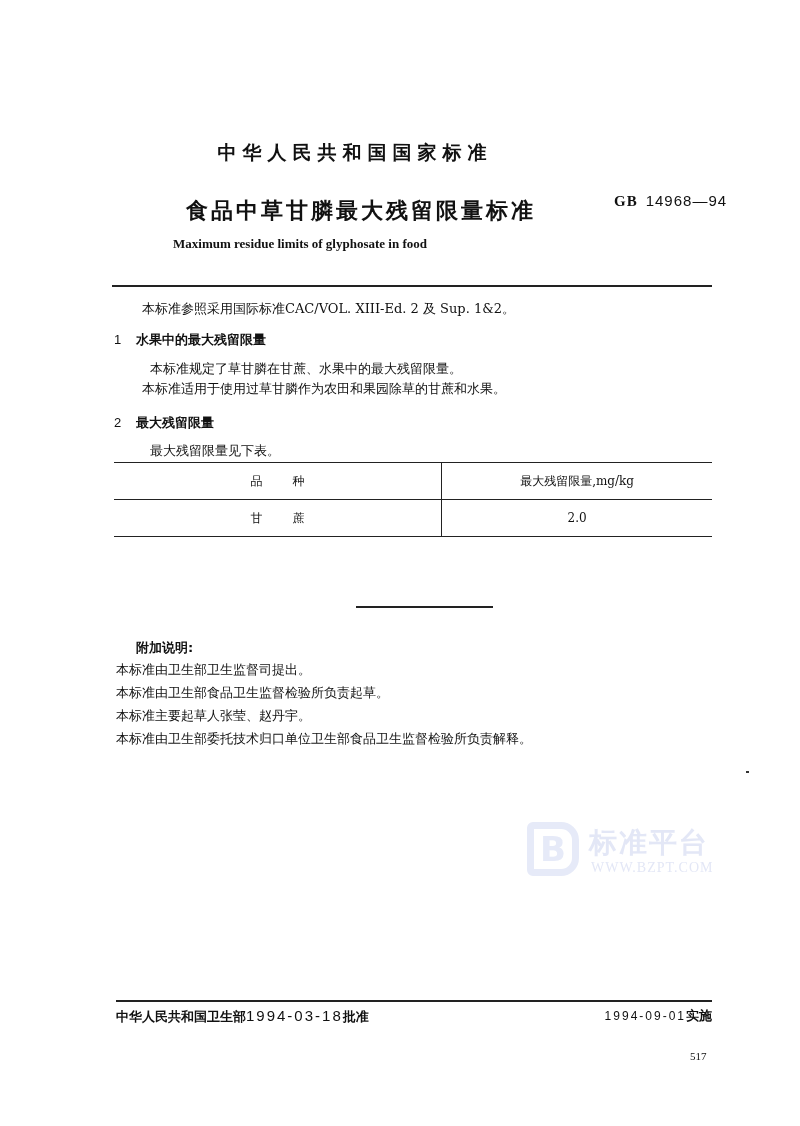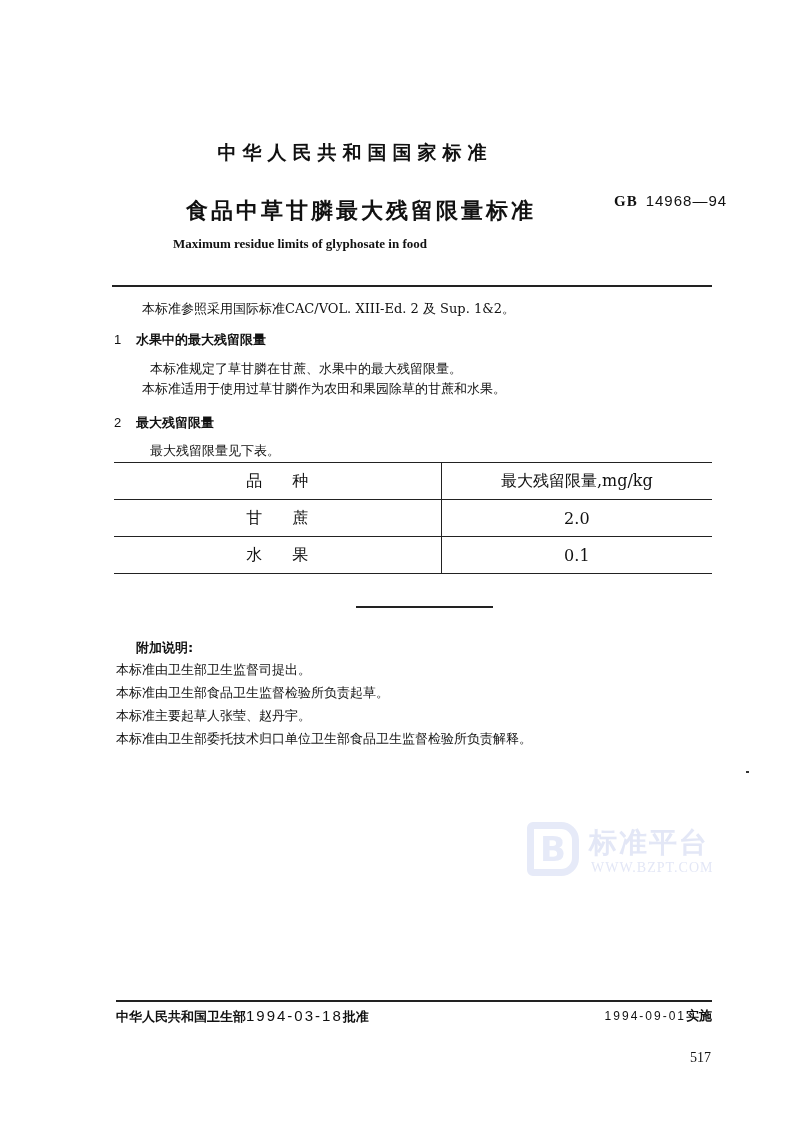--- a/index.html
+++ b/index.html
@@ -36,7 +36,7 @@
 
     table.residue {
       position: absolute; left: 114px; top: 462px; width: 598px;
-      border-collapse: collapse; font-size: 16px;
+      border-collapse: collapse; font-size: 12px;
     }
     table.residue td, table.residue th {
       height: 36px; text-align: center; font-weight: normal; padding: 0;

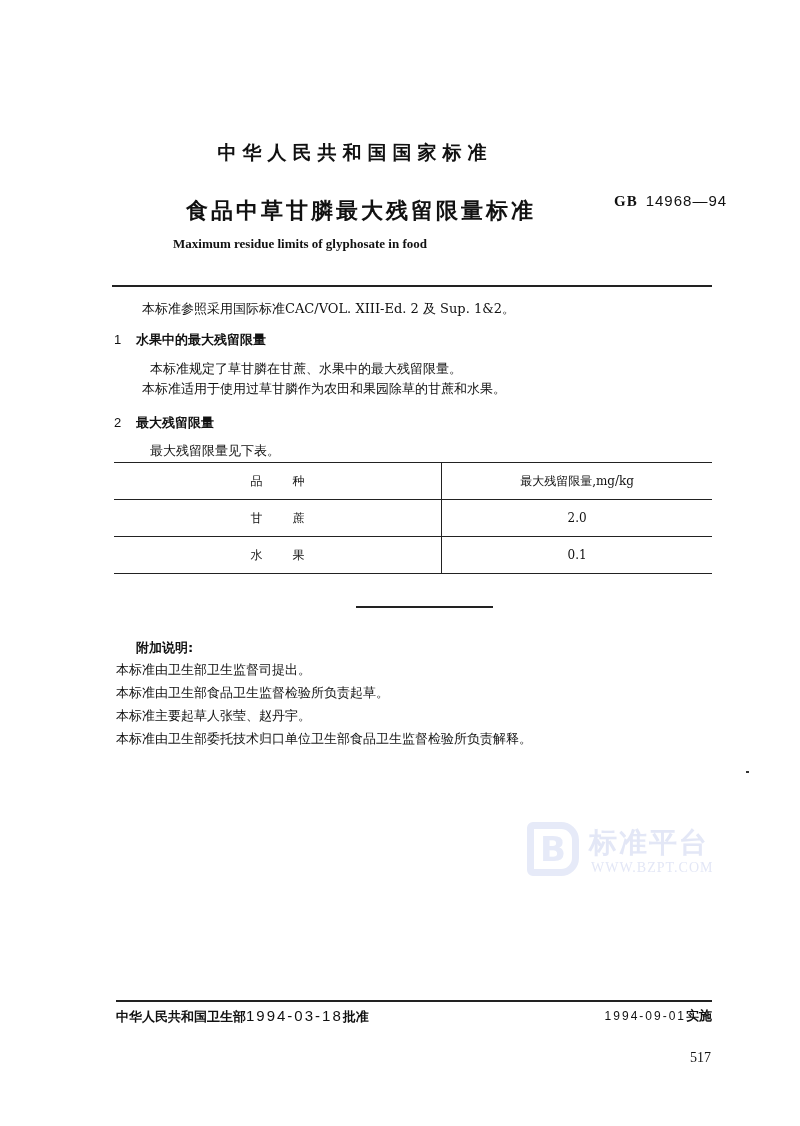--- a/index.html
+++ b/index.html
@@ -111,10 +111,6 @@
     <td class="c1">甘蔗</td>
     <td class="c2">2.0</td>
   </tr>
-  <tr>
-    <td class="c1">水果</td>
-    <td class="c2">0.1</td>
-  </tr>
 </tbody>
   </table>
 

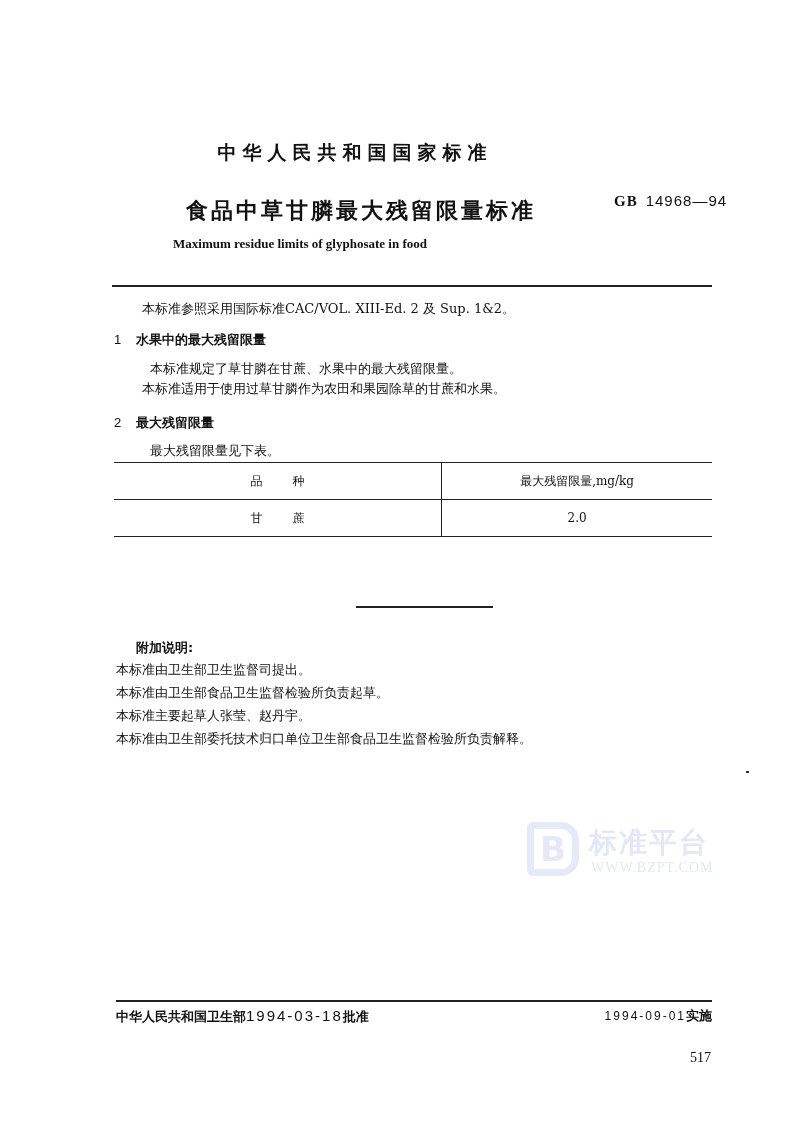--- a/index.html
+++ b/index.html
@@ -71,7 +71,7 @@
     .footer-left .date { font-family: "Liberation Sans", sans-serif; font-weight: normal; font-size: 15px; letter-spacing: 2px; }
     .footer-right { right: 88px; top: 1007px; font-family: "DejaVu Sans", sans-serif; font-weight: bold; font-size: 13px; }
     .footer-right .date { font-family: "Liberation Sans", sans-serif; font-weight: normal; font-size: 12px; letter-spacing: 2px; }
-    .page-num { left: 690px; top: 1050px; font-size: 14px; font-family: "Liberation Serif", serif; }
+    .page-num { left: 690px; top: 1050px; font-size: 11px; font-family: "Liberation Serif", serif; }
     .speck { width: 3px; height: 2px; background: #333; }
   </style>
 </head>

